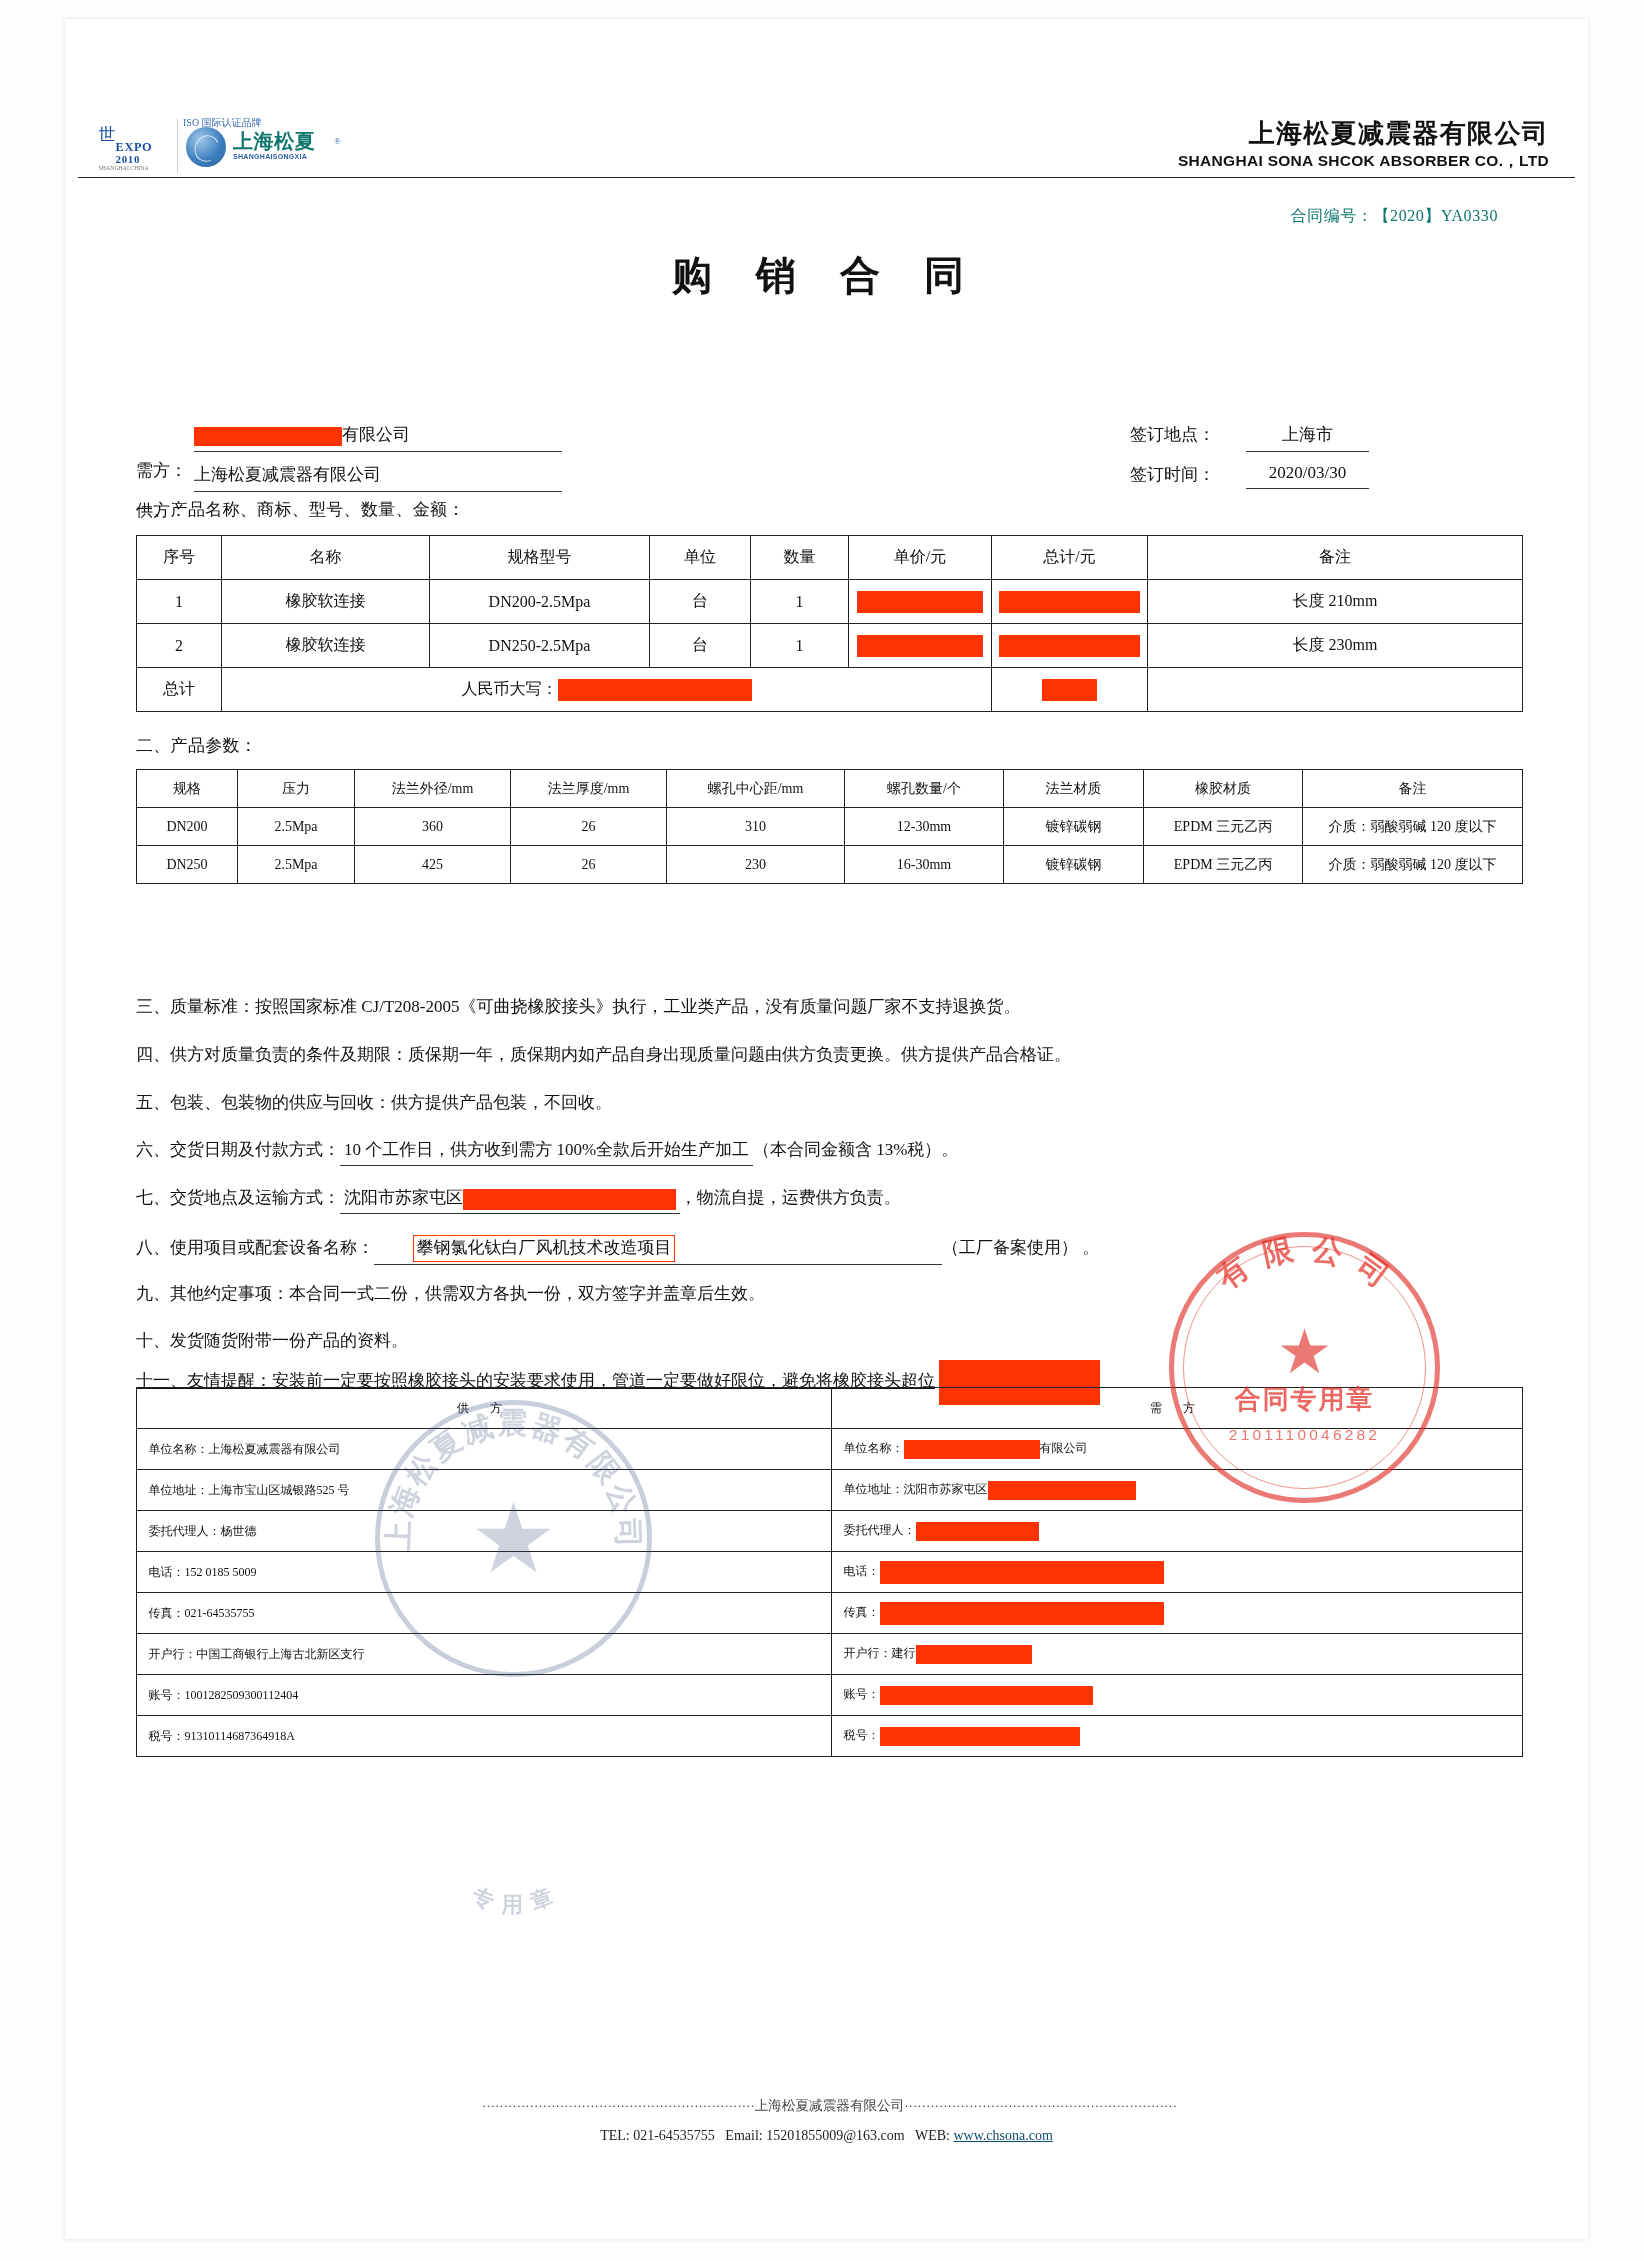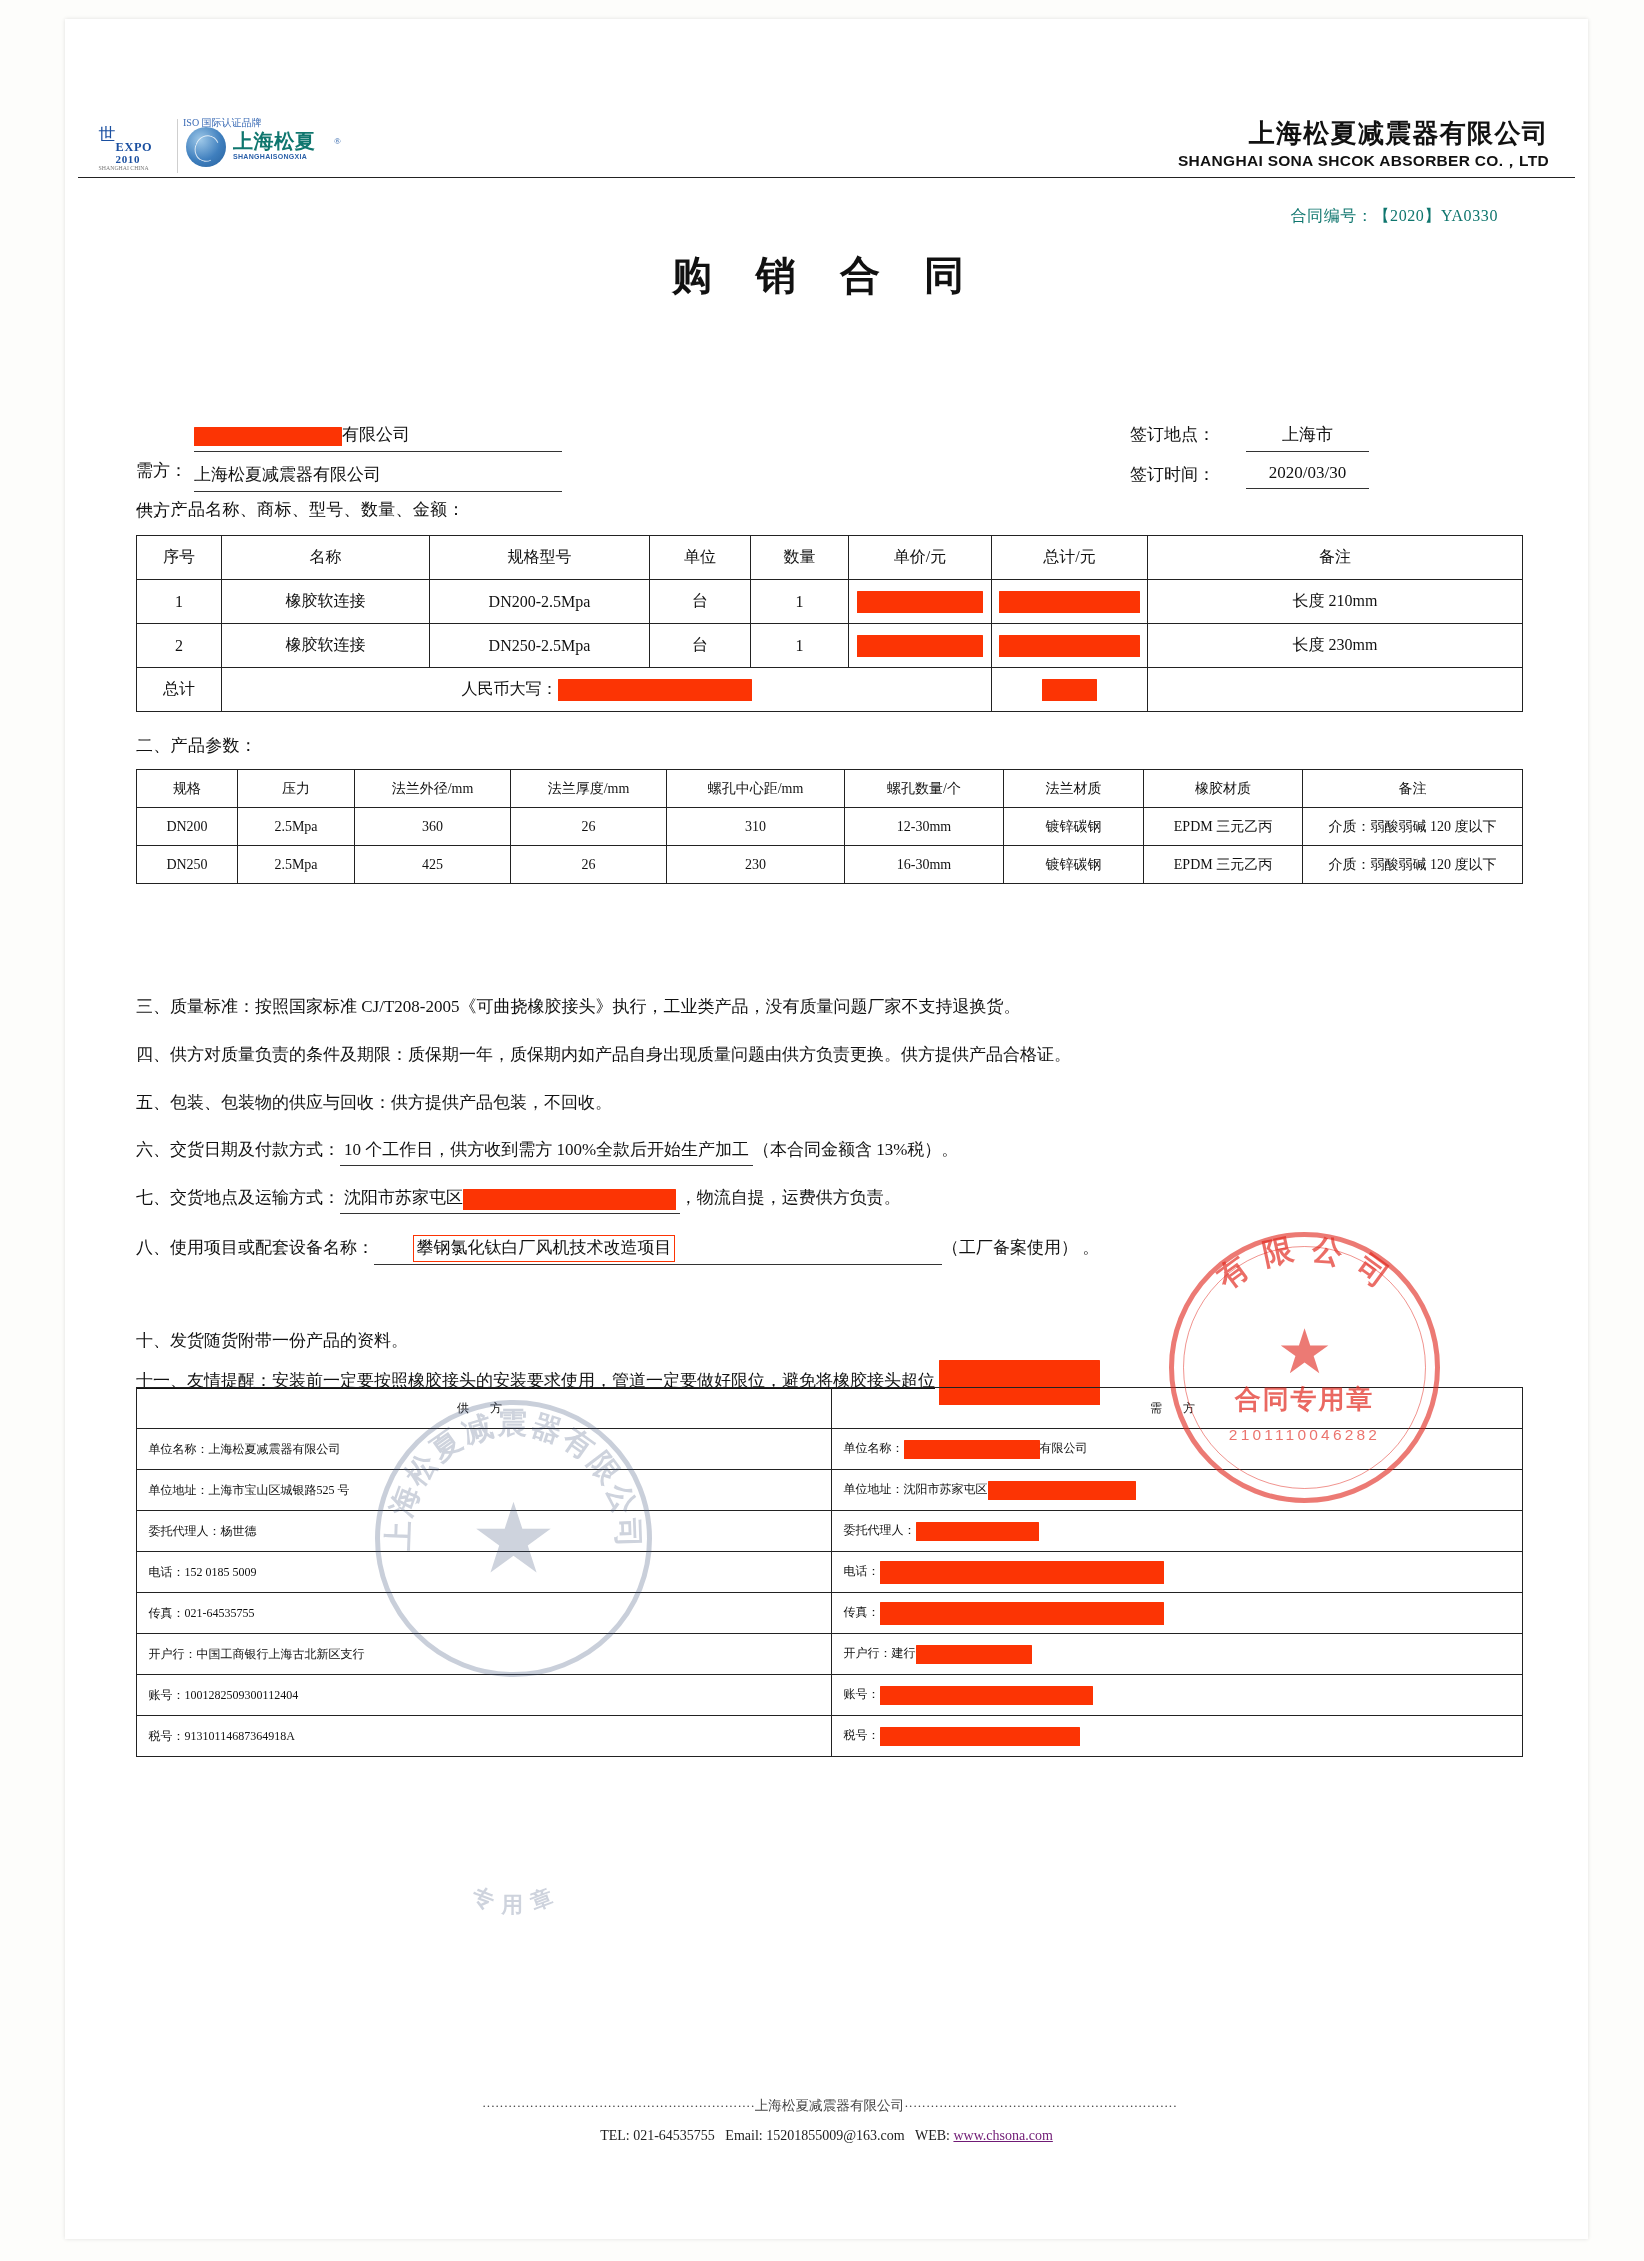--- a/index.html
+++ b/index.html
@@ -584,6 +584,7 @@
       <span>八、使用项目或配套设备名称：</span><span class="uline" style="min-width:490px;padding-left:39px;padding-right:39px;"><span class="boxed">攀钢氯化钛白厂风机技术改造项目</span></span><span>（工厂备案使用） 。</span>
     </div>
 
+    <div class="clause" style="top:1264px;">九、其他约定事项：本合同一式二份，供需双方各执一份，双方签字并盖章后生效。</div>
     <div class="clause" style="top:1311px;">十、发货随货附带一份产品的资料。</div>
     <div class="clause" style="top:1332px;top:1332px;"></div>
     <div class="clause" style="top:1341px;text-decoration:underline;">

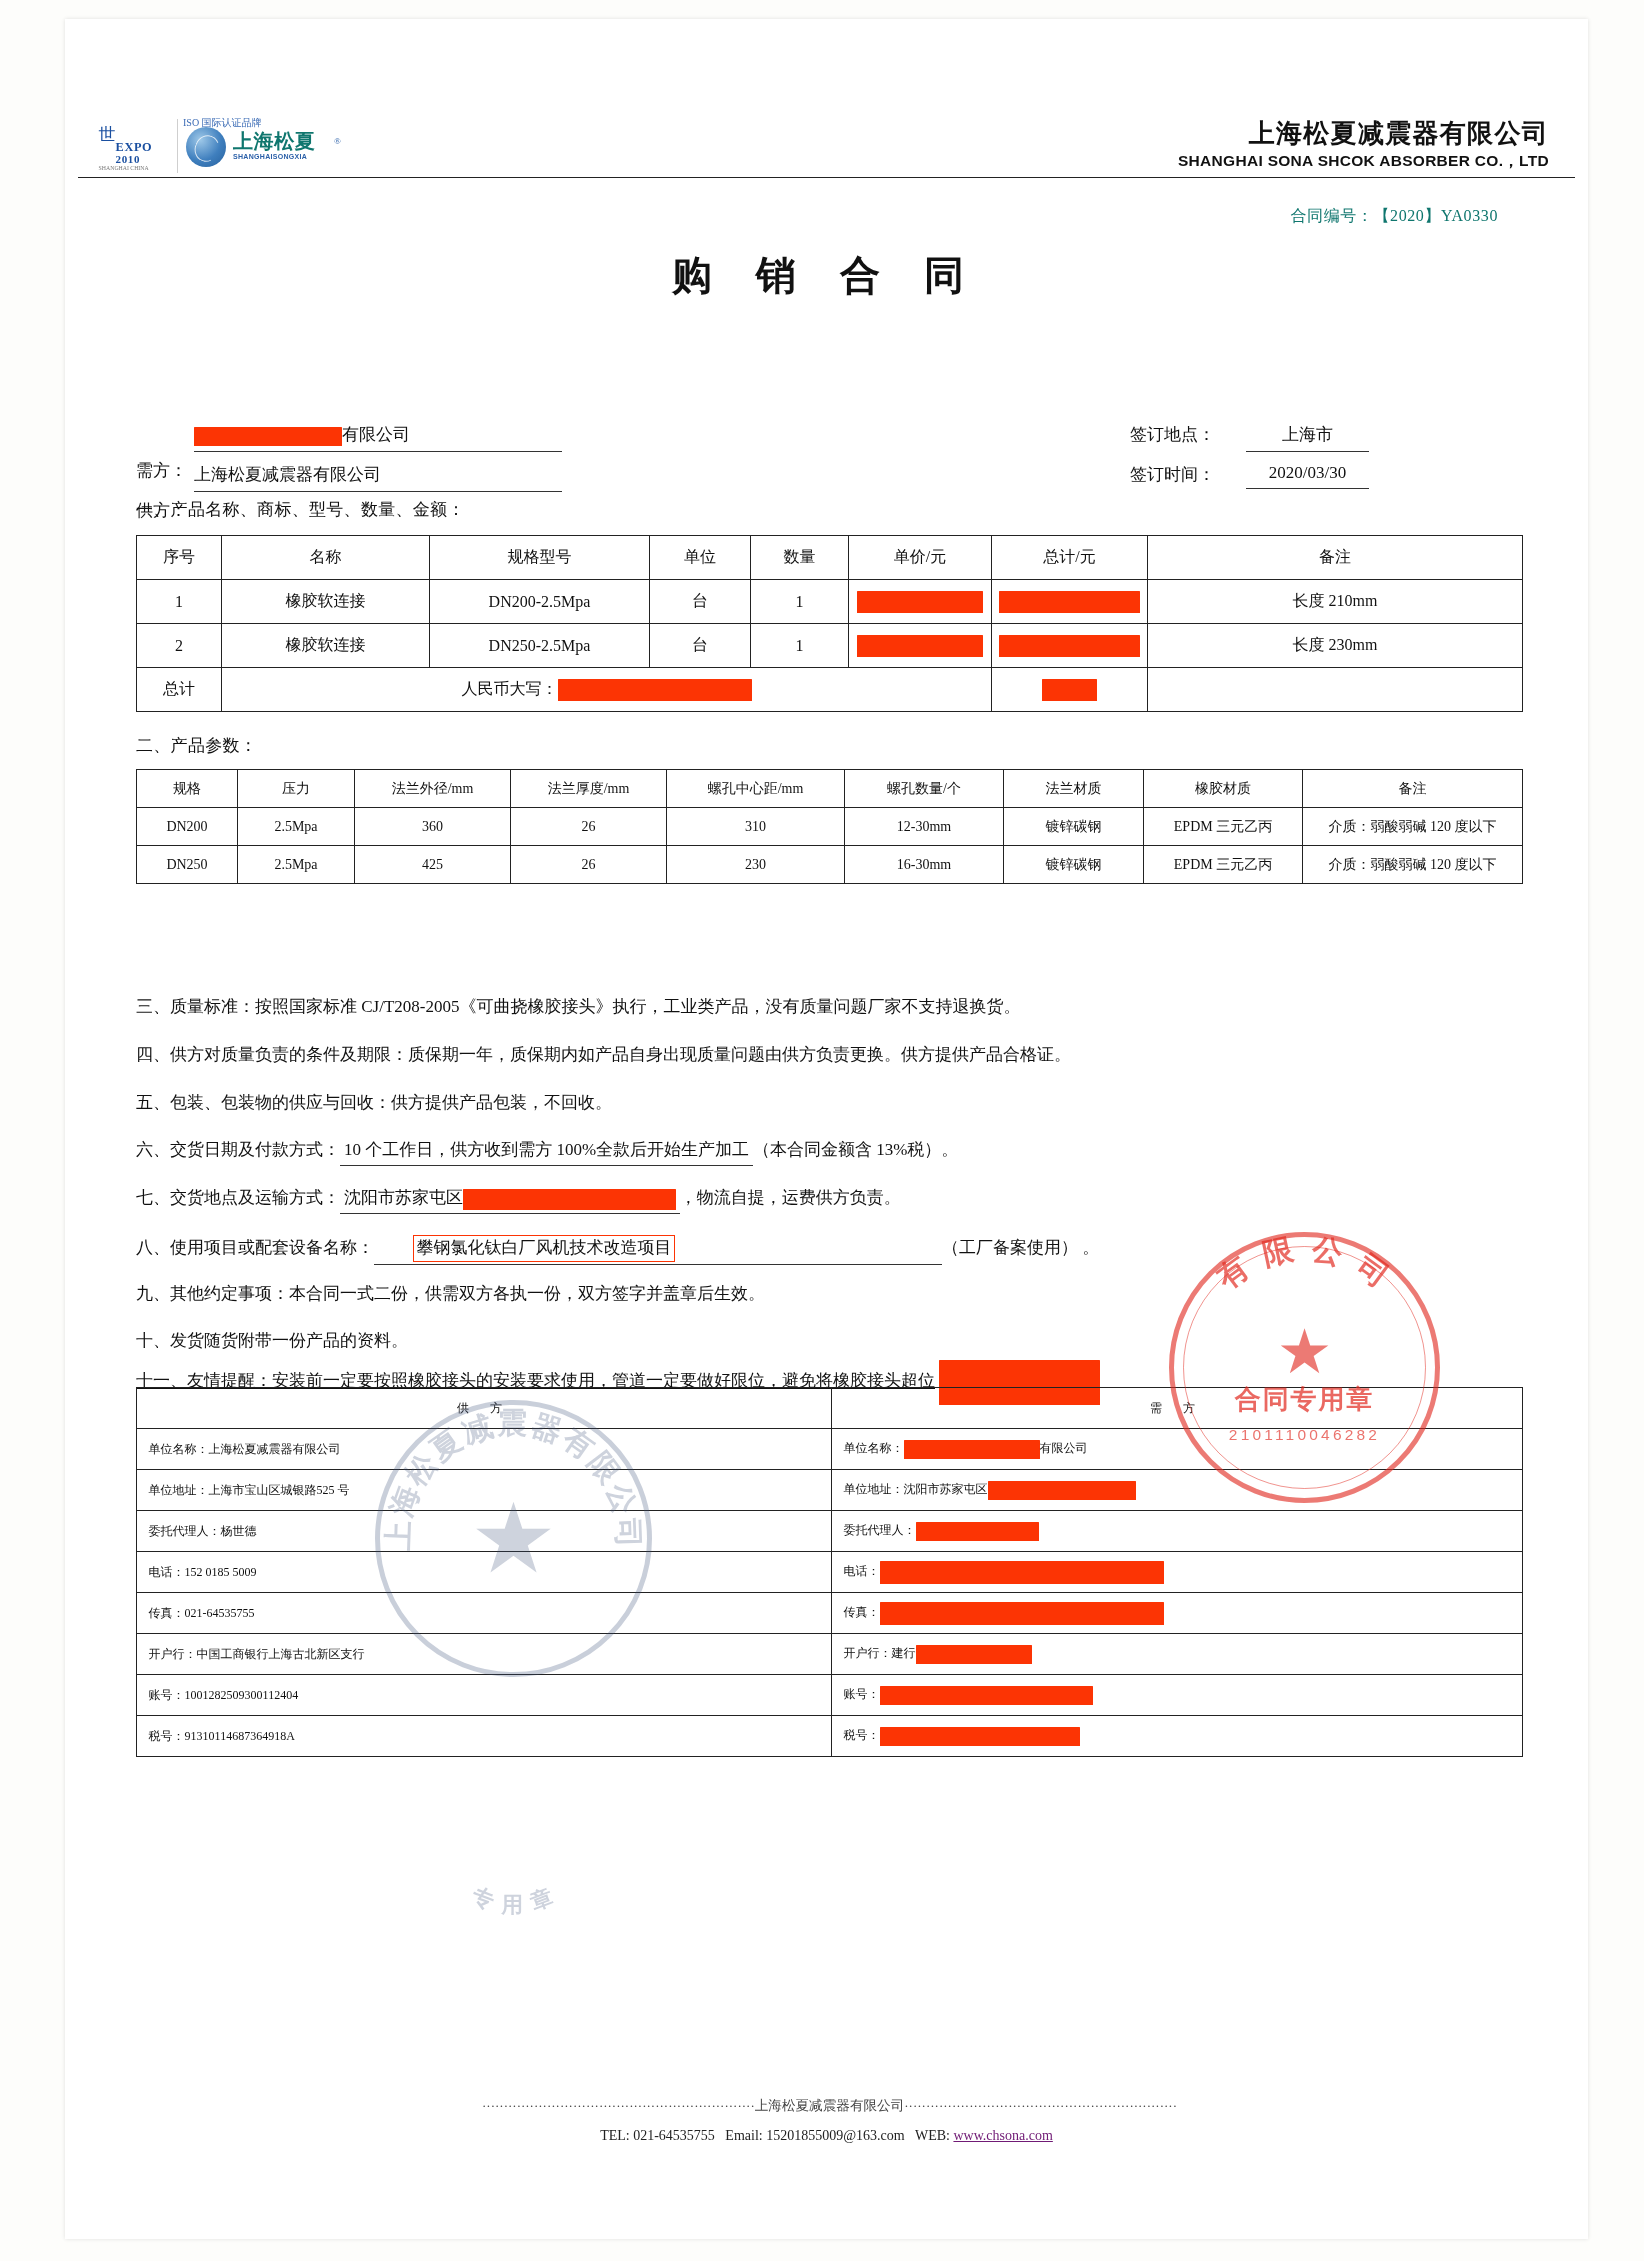--- a/index.html
+++ b/index.html
@@ -436,7 +436,7 @@
     color: #222;
   }
   .footer-line2 .web {
-    color: #701a75;
+    color: #0c4a6e;
     text-decoration: underline;
   }
   .cn-footer-name { font-size: 13.6px; }

